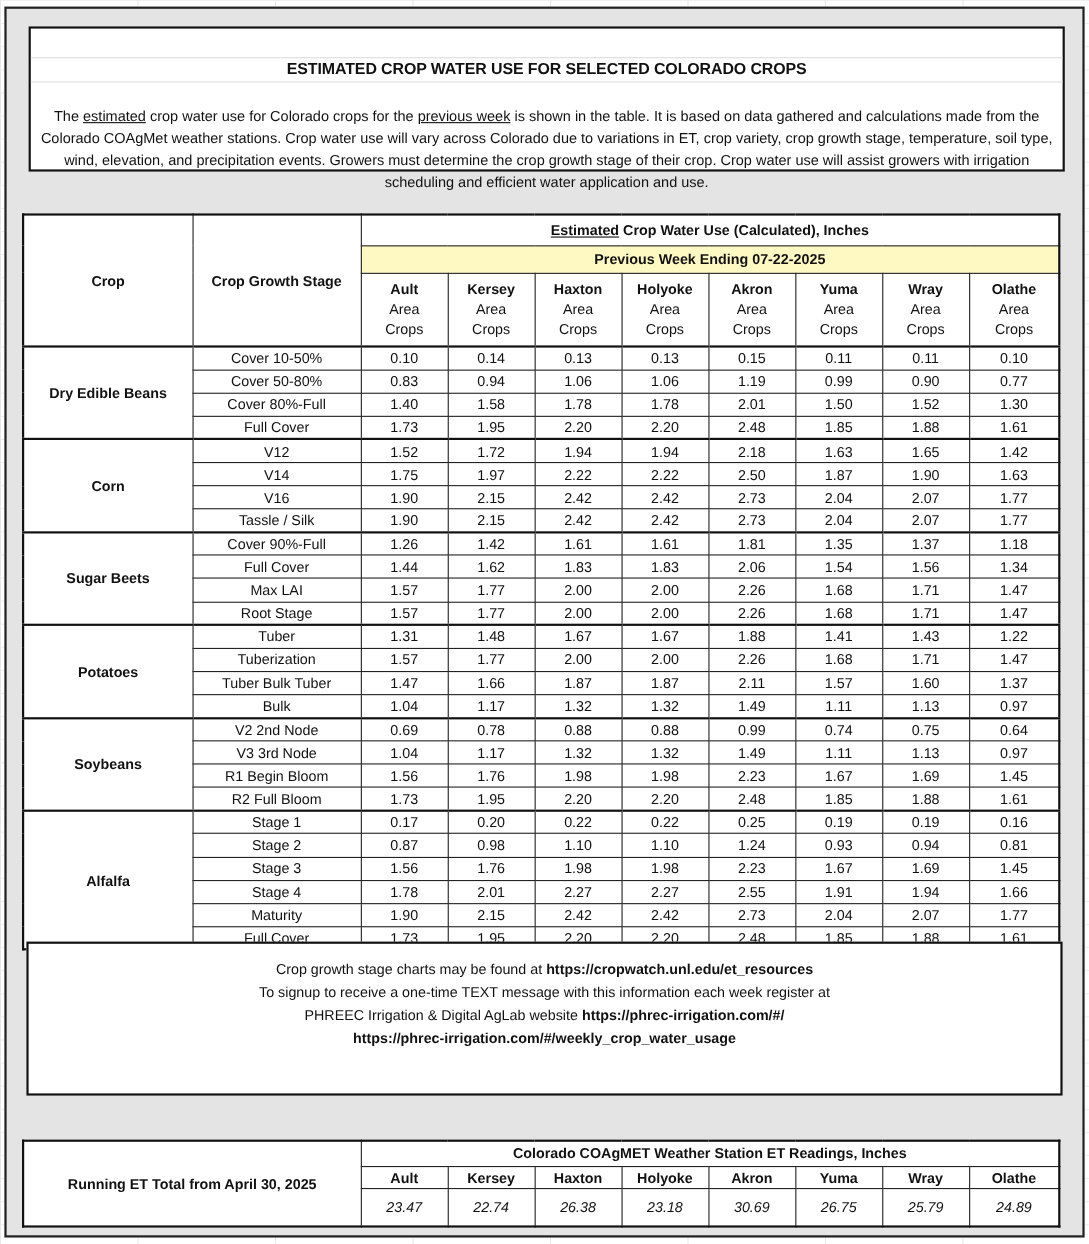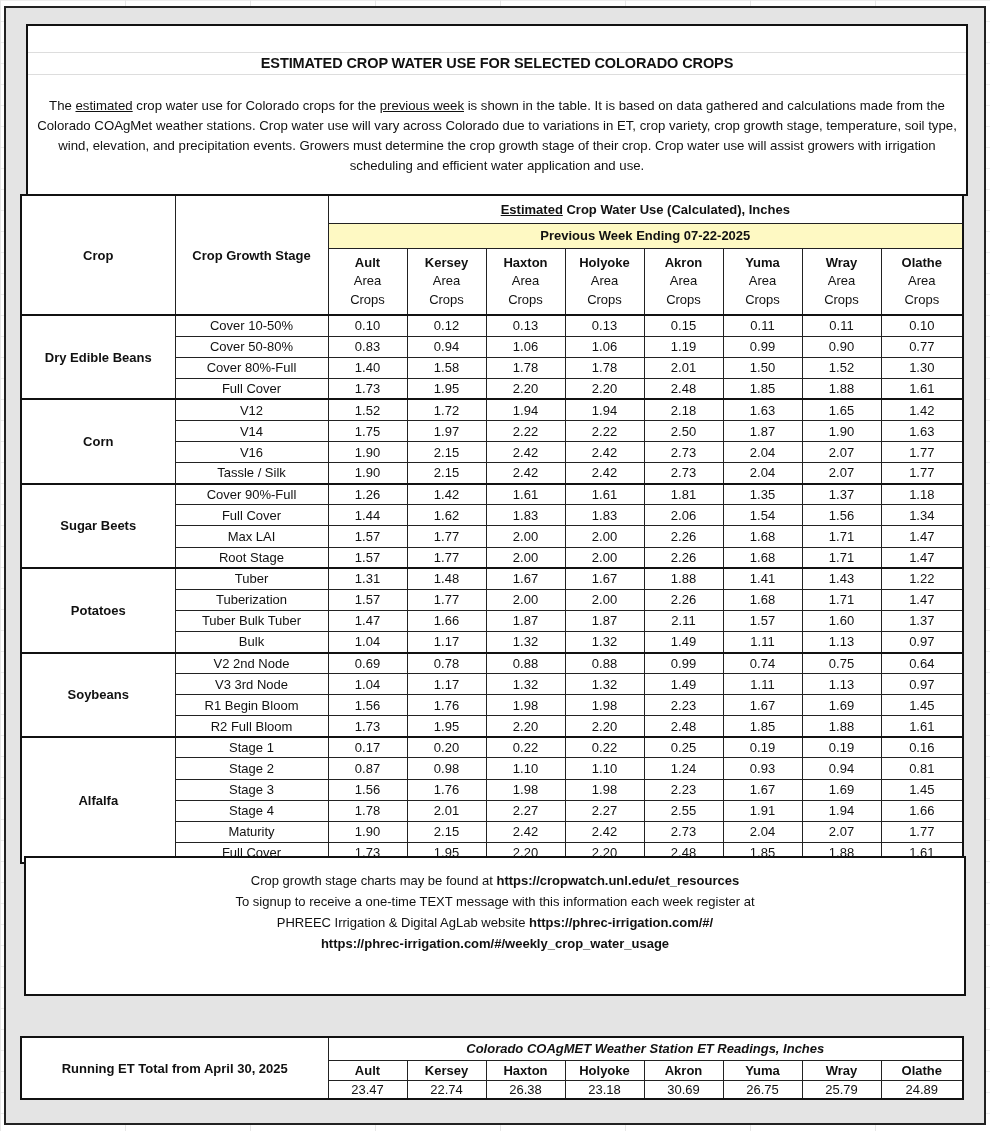--- a/index.html
+++ b/index.html
@@ -27,7 +27,7 @@
   }
 
   
-  .intro { top: 16px; height: 172px; }
+  .intro { top: 16px; height: 132px; }
   .intro .title {
     position: absolute; top: 26px; left: 0; right: 0; text-align: center;
     font-weight: bold; font-size: 14.5px; letter-spacing: -0.1px;

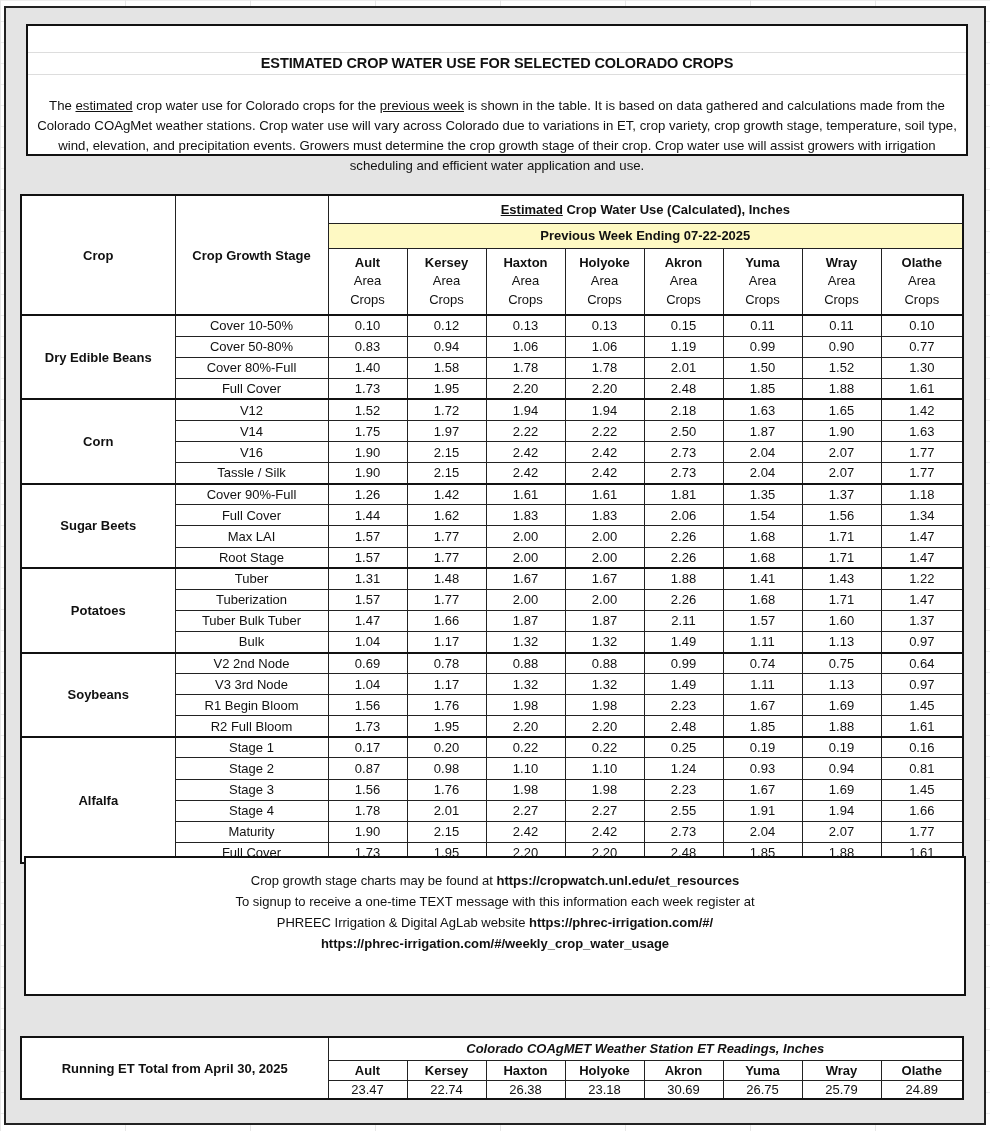--- a/index.html
+++ b/index.html
@@ -163,7 +163,7 @@
         <td rowspan="4" class="crop-cell">Dry Edible Beans</td>
         <td>Cover 10-50%</td>
         <td>0.10</td>
-        <td>0.12</td>
+        <td>0.14</td>
         <td>0.13</td>
         <td>0.13</td>
         <td>0.15</td>

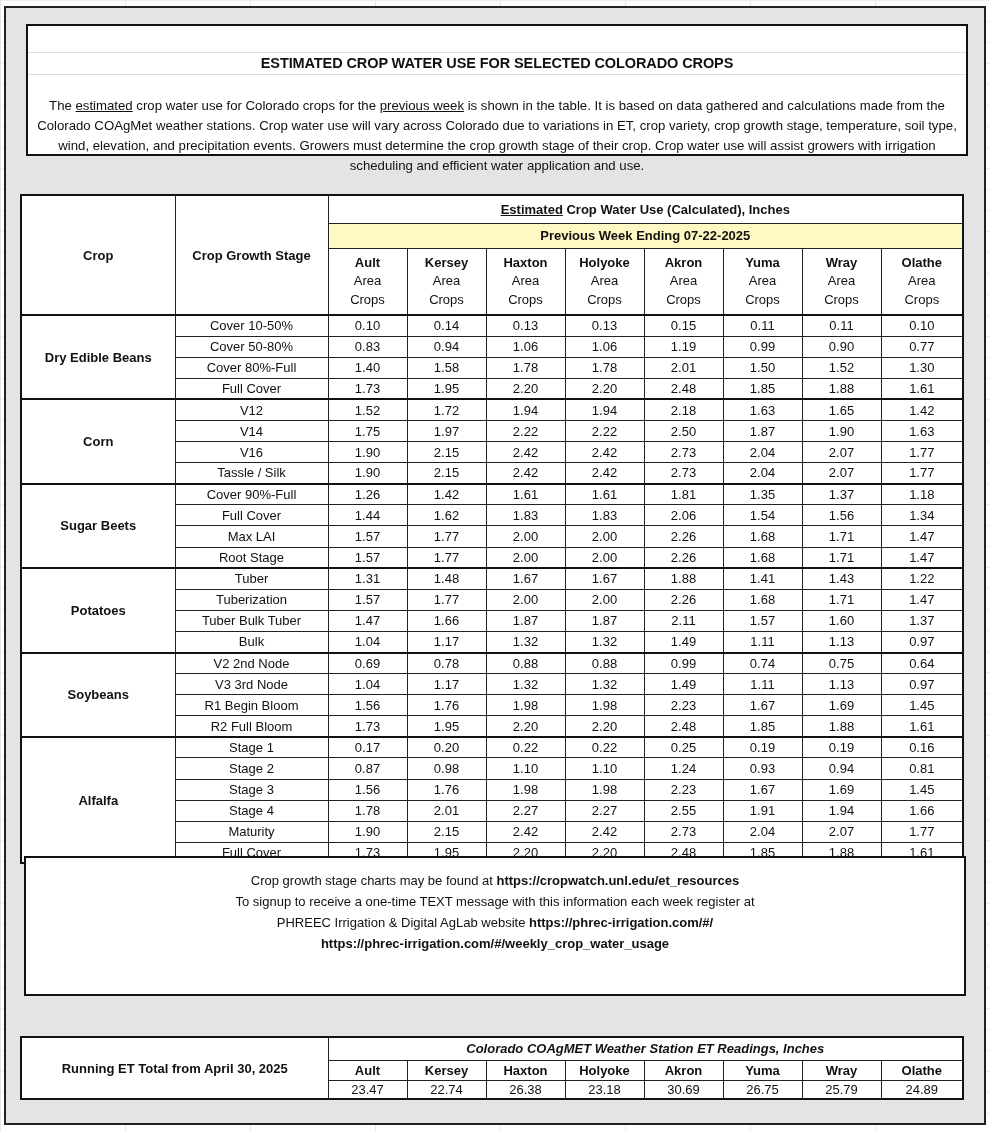--- a/index.html
+++ b/index.html
@@ -75,7 +75,7 @@
   .et-table td, .et-table th { border: 1.5px solid #222; text-align: center; font-size: 13px; padding: 0; }
   .et-table th { font-weight: bold; }
   .et-table .et-label { font-weight: bold; font-size: 13px; }
-  .et-table .et-head { height: 23px; font-style: italic; }
+  .et-table .et-head { height: 23px; }
   .et-table .et-st { height: 20px; }
   .et-table .et-val { height: 19px; font-weight: normal; }
 </style>

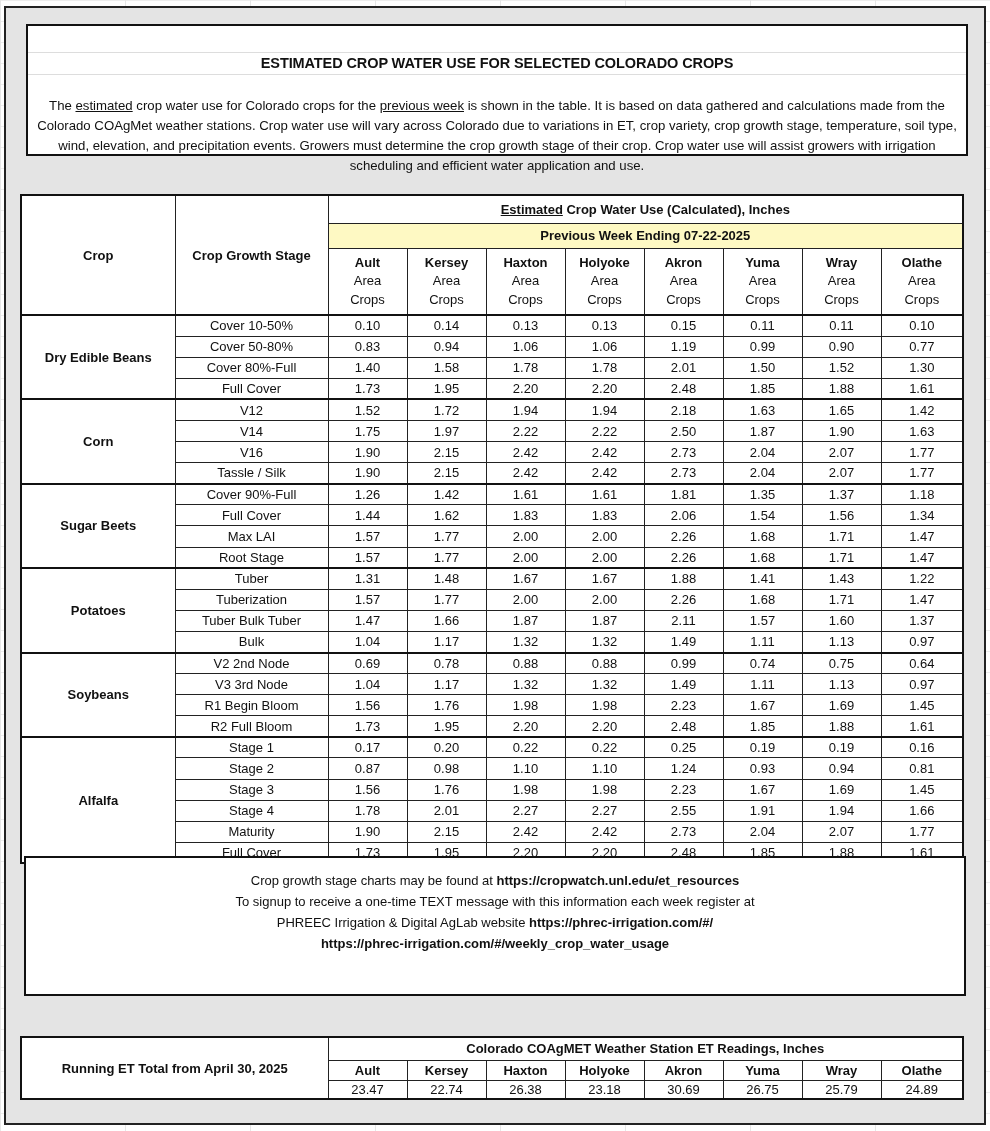--- a/index.html
+++ b/index.html
@@ -77,7 +77,7 @@
   .et-table .et-label { font-weight: bold; font-size: 13px; }
   .et-table .et-head { height: 23px; }
   .et-table .et-st { height: 20px; }
-  .et-table .et-val { height: 19px; font-weight: normal; }
+  .et-table .et-val { height: 35px; font-weight: normal; font-style: italic; }
 </style>
 </head>
 <body>

